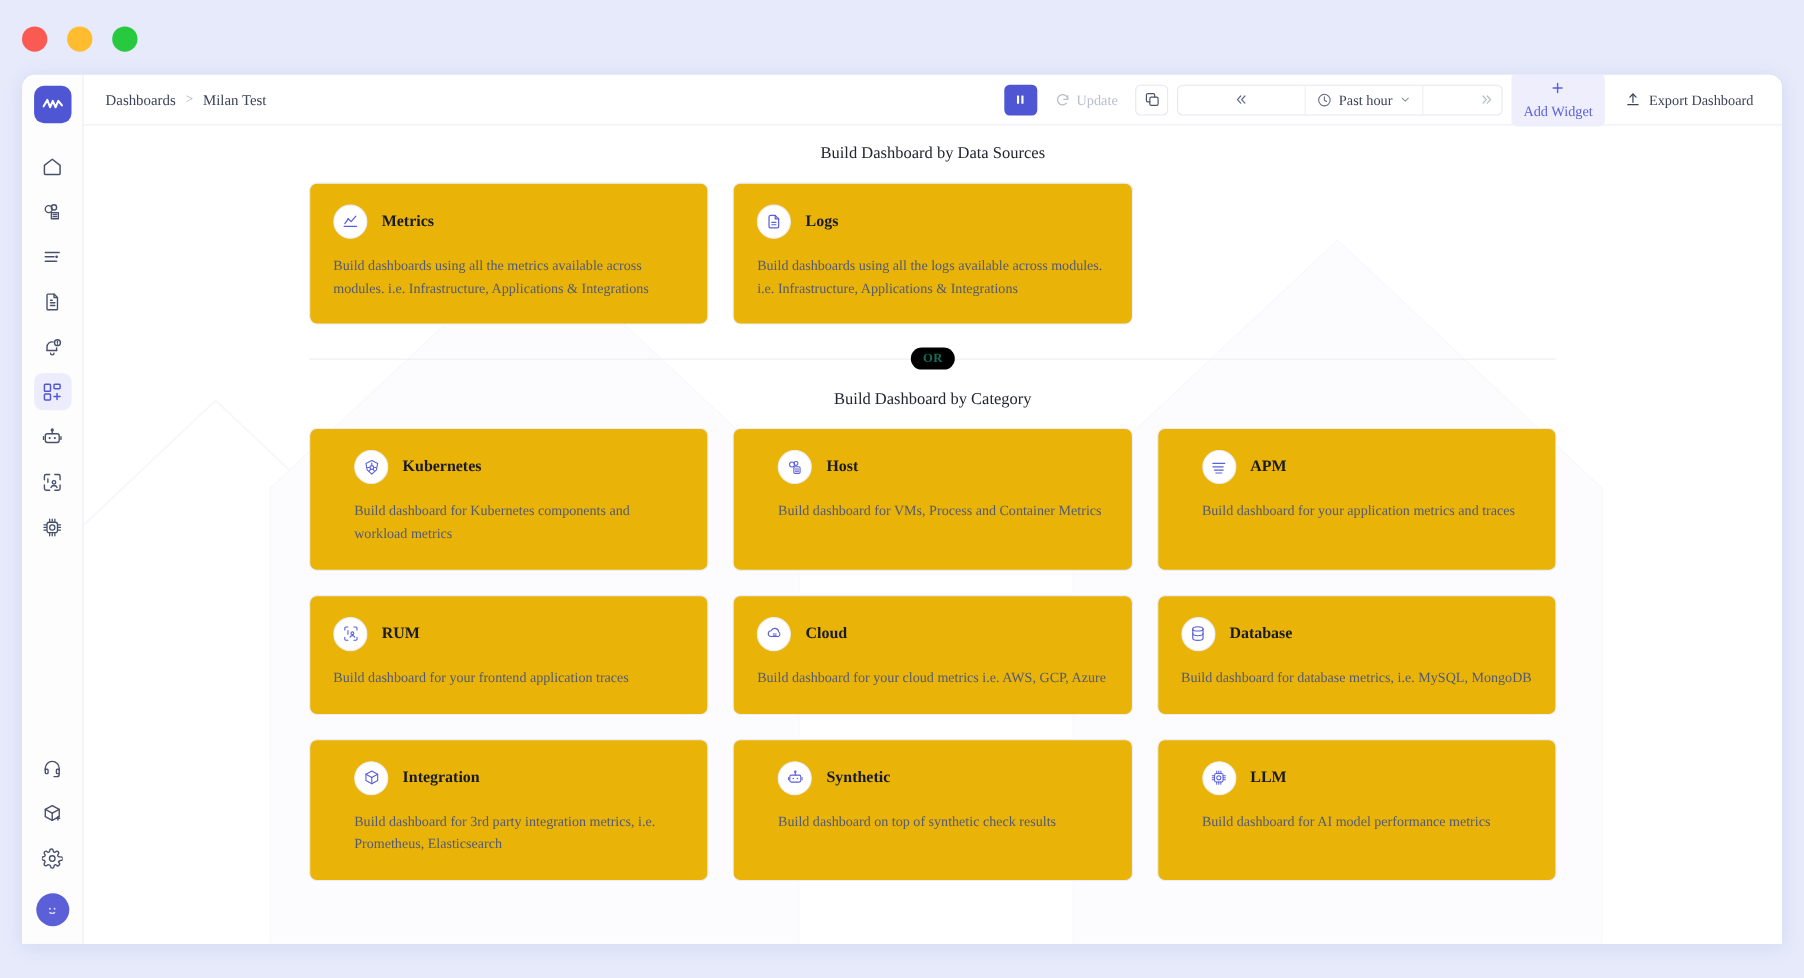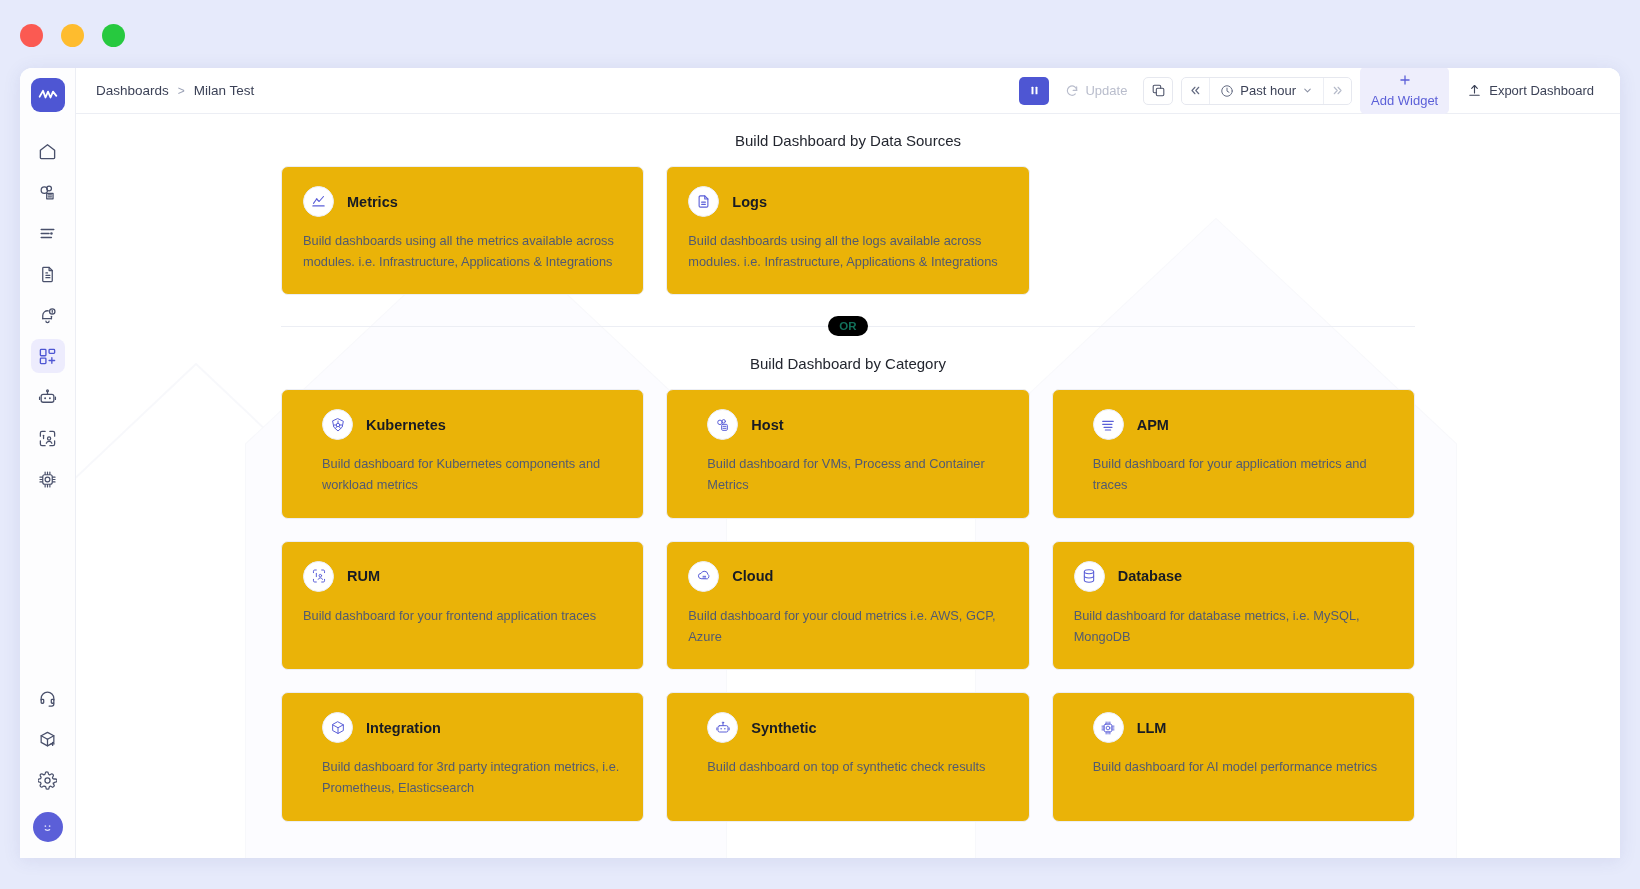--- a/index.html
+++ b/index.html
@@ -13,6 +13,7 @@
     position: relative;
     width: 1640px; height: 629px;
     background: #e6eafb;
+    font-family: Liberation Serif, serif;
   }
   
   .traffic {

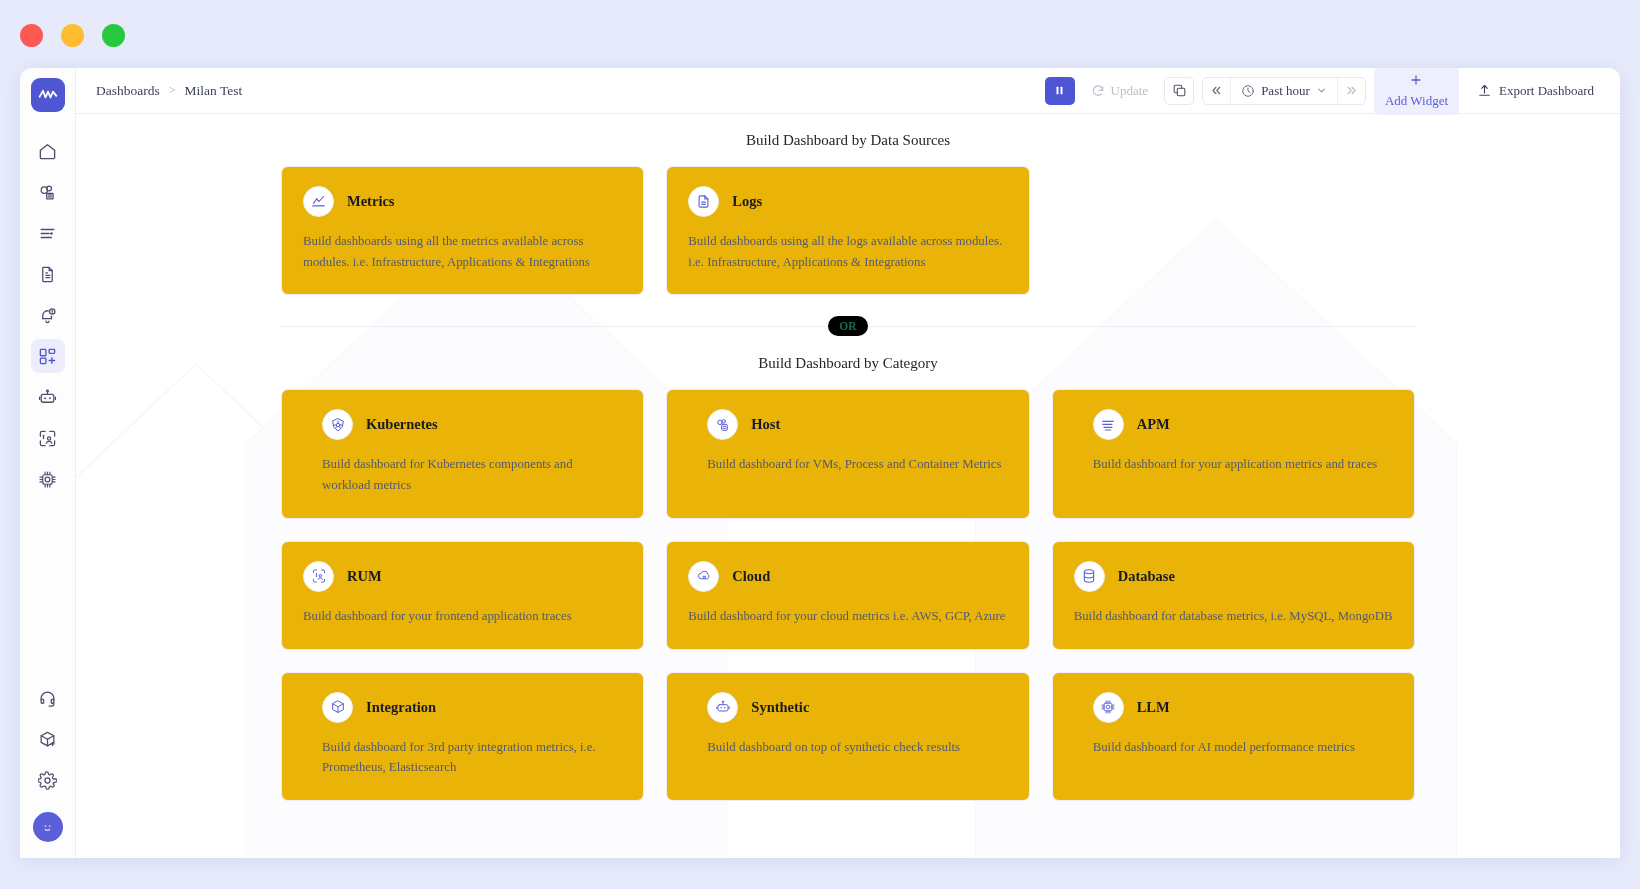--- a/index.html
+++ b/index.html
@@ -122,6 +122,7 @@
     display: flex; align-items: center; justify-content: center;
     height: 100%; padding: 0 7px; color: #646b82; cursor: pointer;
     font-size: 13px;
+    margin-left: 44px;
   }
   .tp-seg.mid { gap: 6px; border-left: 1px solid #eceef4; border-right: 1px solid #eceef4; padding: 0 10px; color:#3c4257;}
   .tp-seg.dim { color: #b5bac9; }

